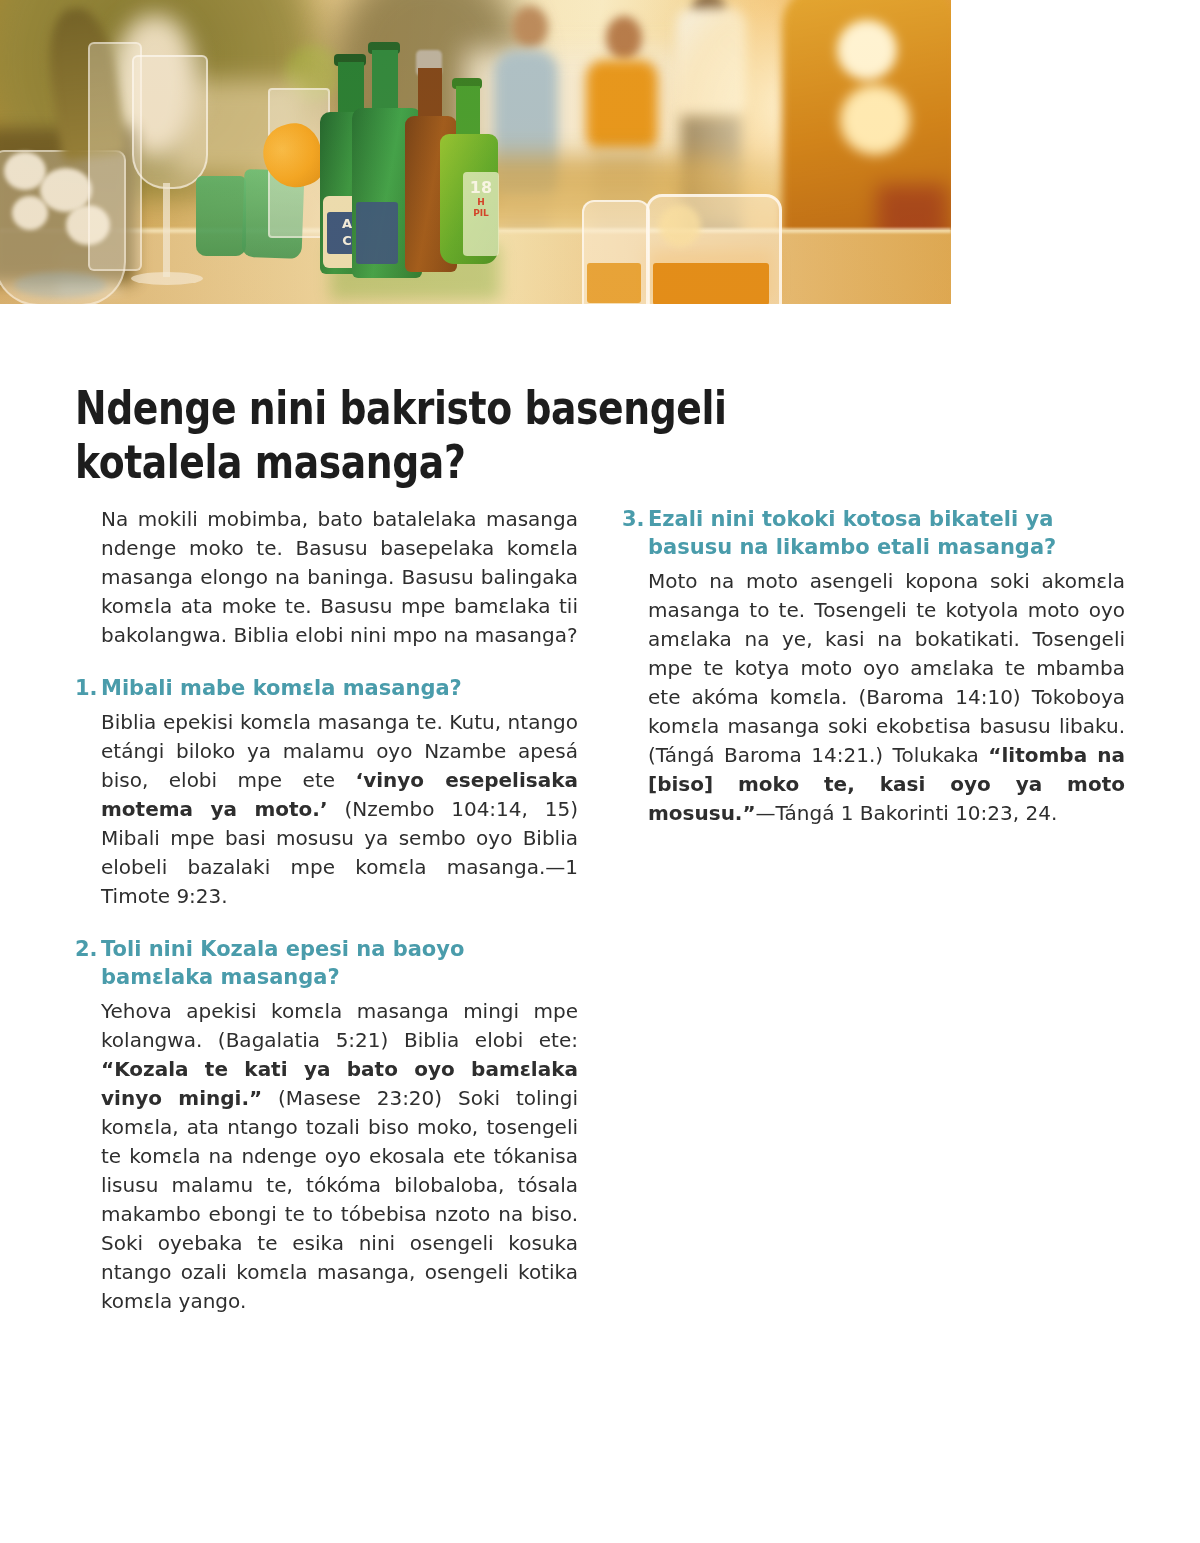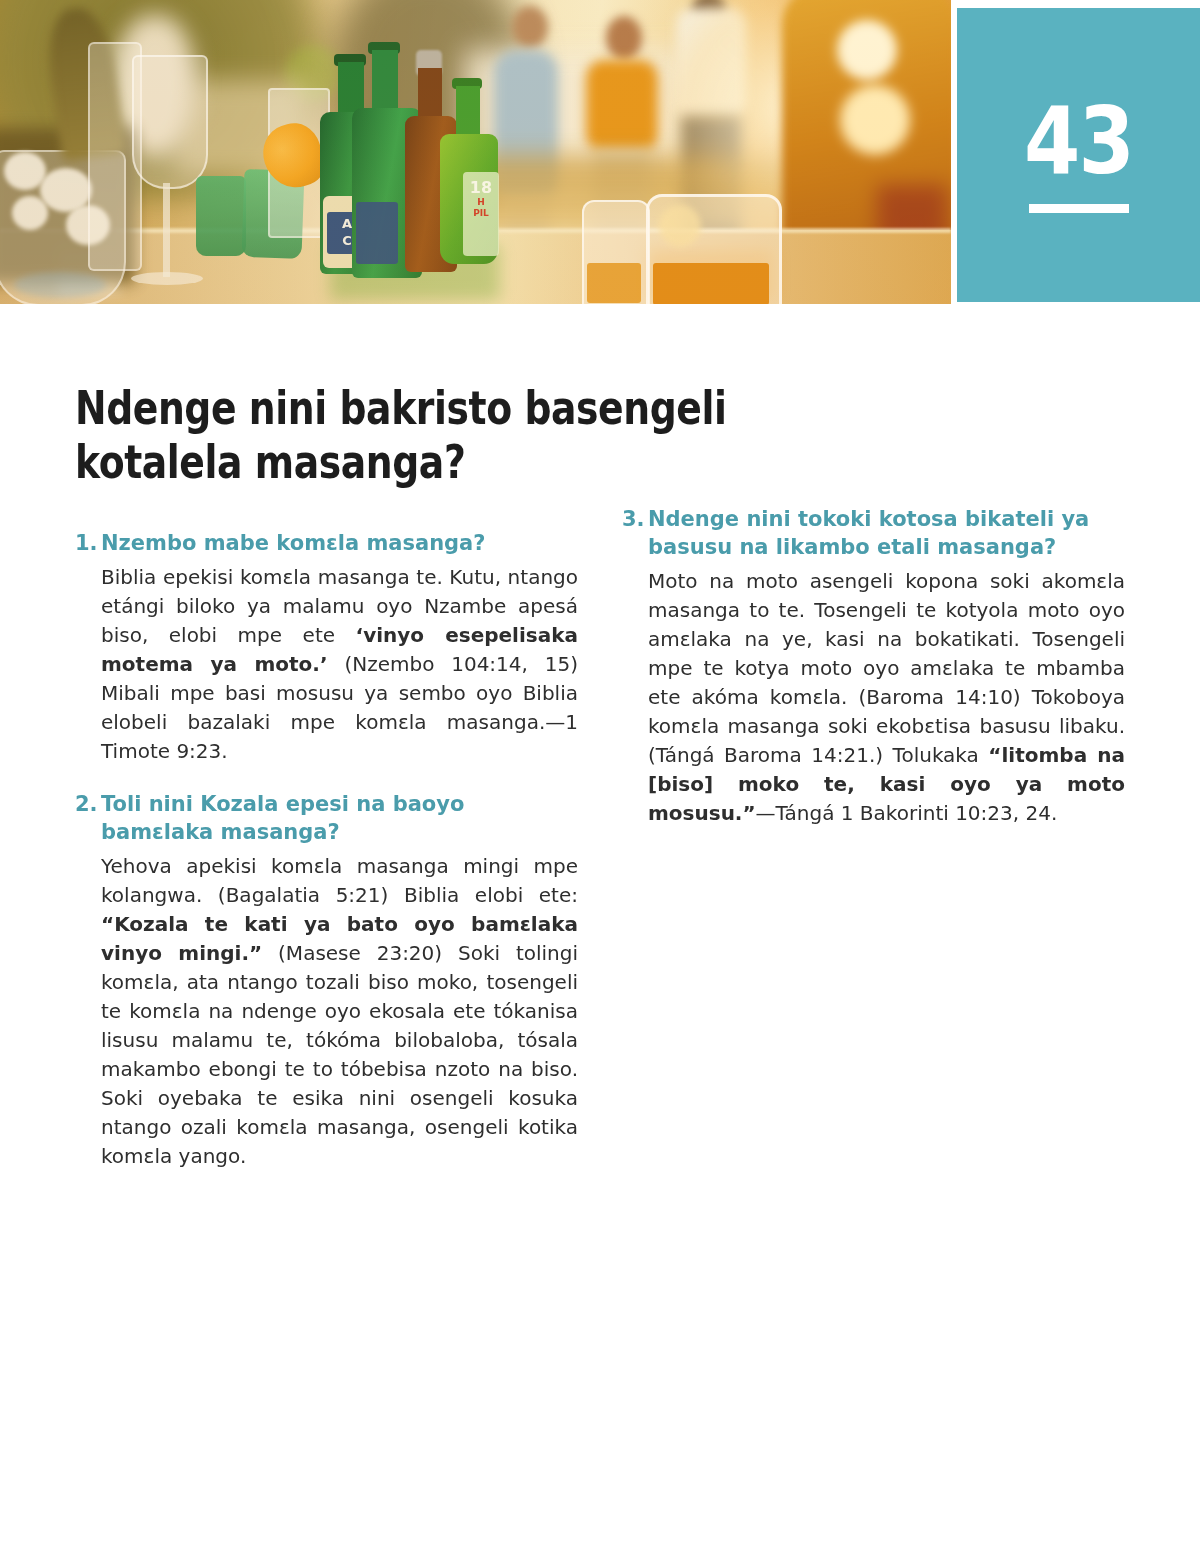--- a/index.html
+++ b/index.html
@@ -218,10 +218,6 @@
     </div>
   </div>
 
-  <div class="chapter-tab">
-    <div class="chapter-number">43</div>
-    <div class="chapter-rule"></div>
-  </div>
 
   <h1 class="page-title">Ndenge nini bakristo basengeli kotalela masanga?</h1>
 

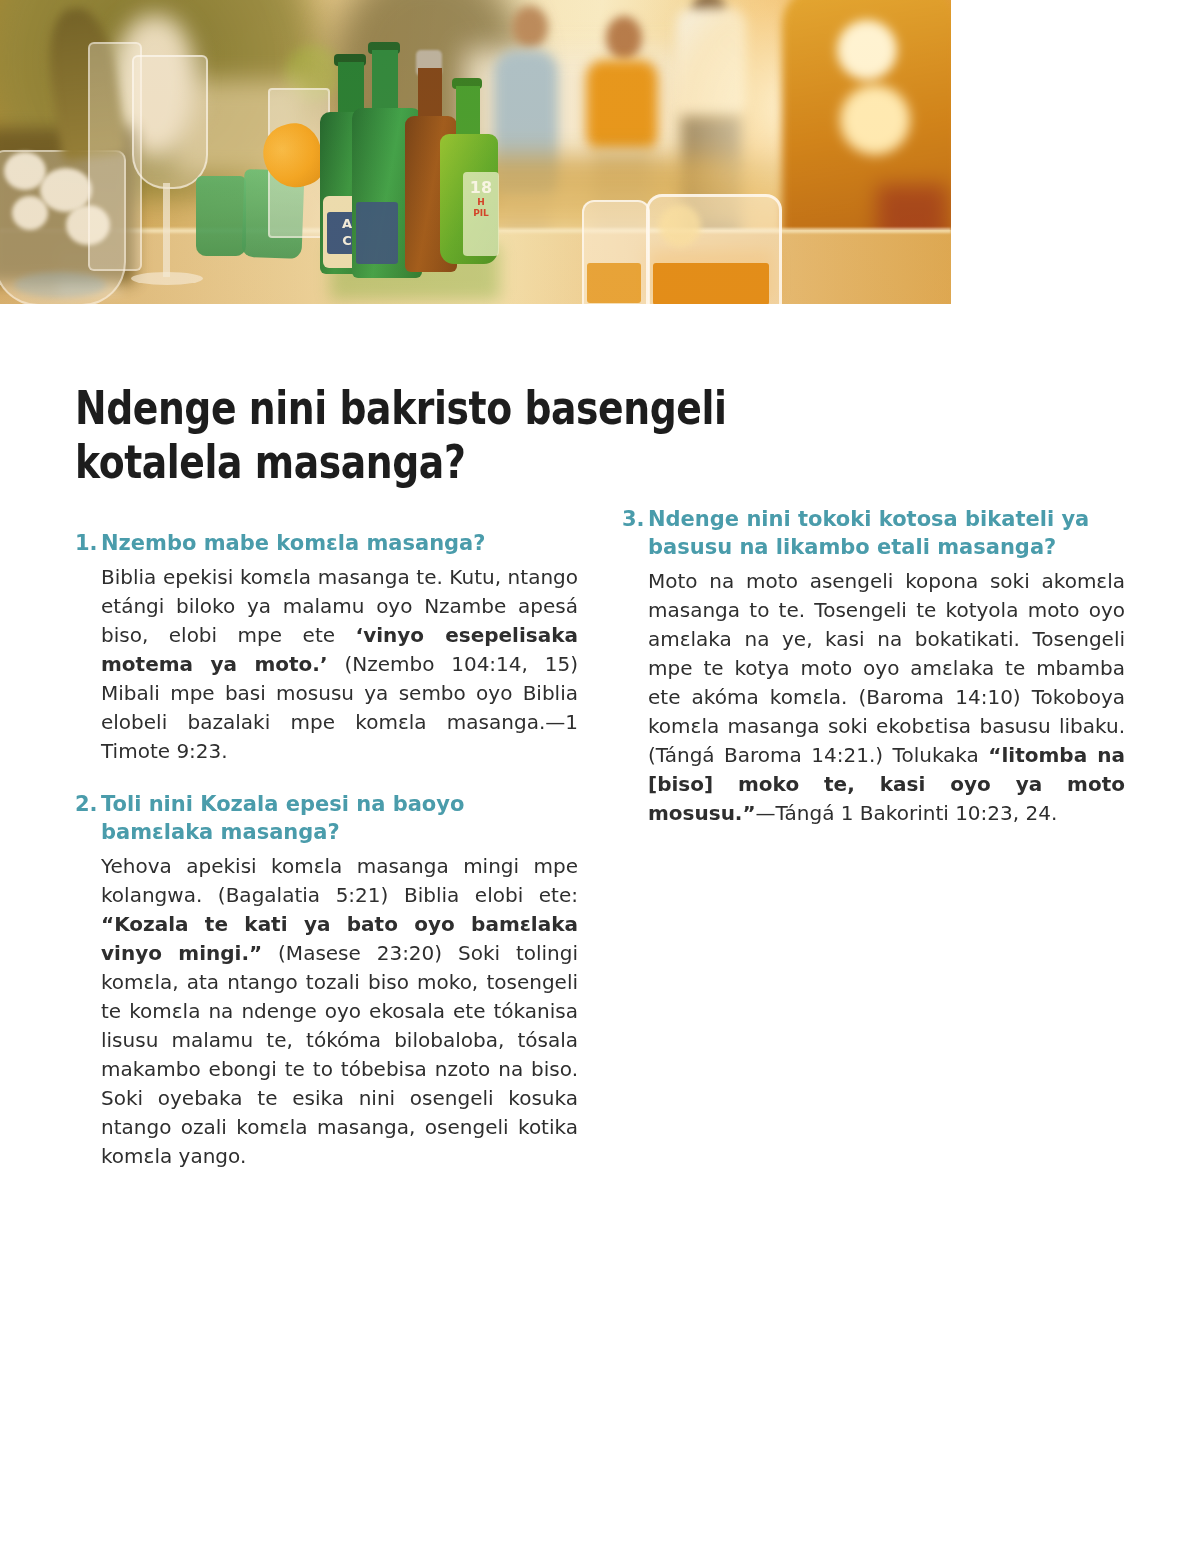--- a/index.html
+++ b/index.html
@@ -223,6 +223,7 @@
 
   <div class="columns">
     <div class="col">
+      <p class="intro">Na mokili mobimba, bato batalelaka masanga ndenge moko te. Basusu basepelaka komɛla masanga elongo na baninga. Basusu balingaka komɛla ata moke te. Basusu mpe bamɛlaka tii bakolangwa. Biblia elobi nini mpo na masanga?</p>
 
       <div class="sec">
         <h2>

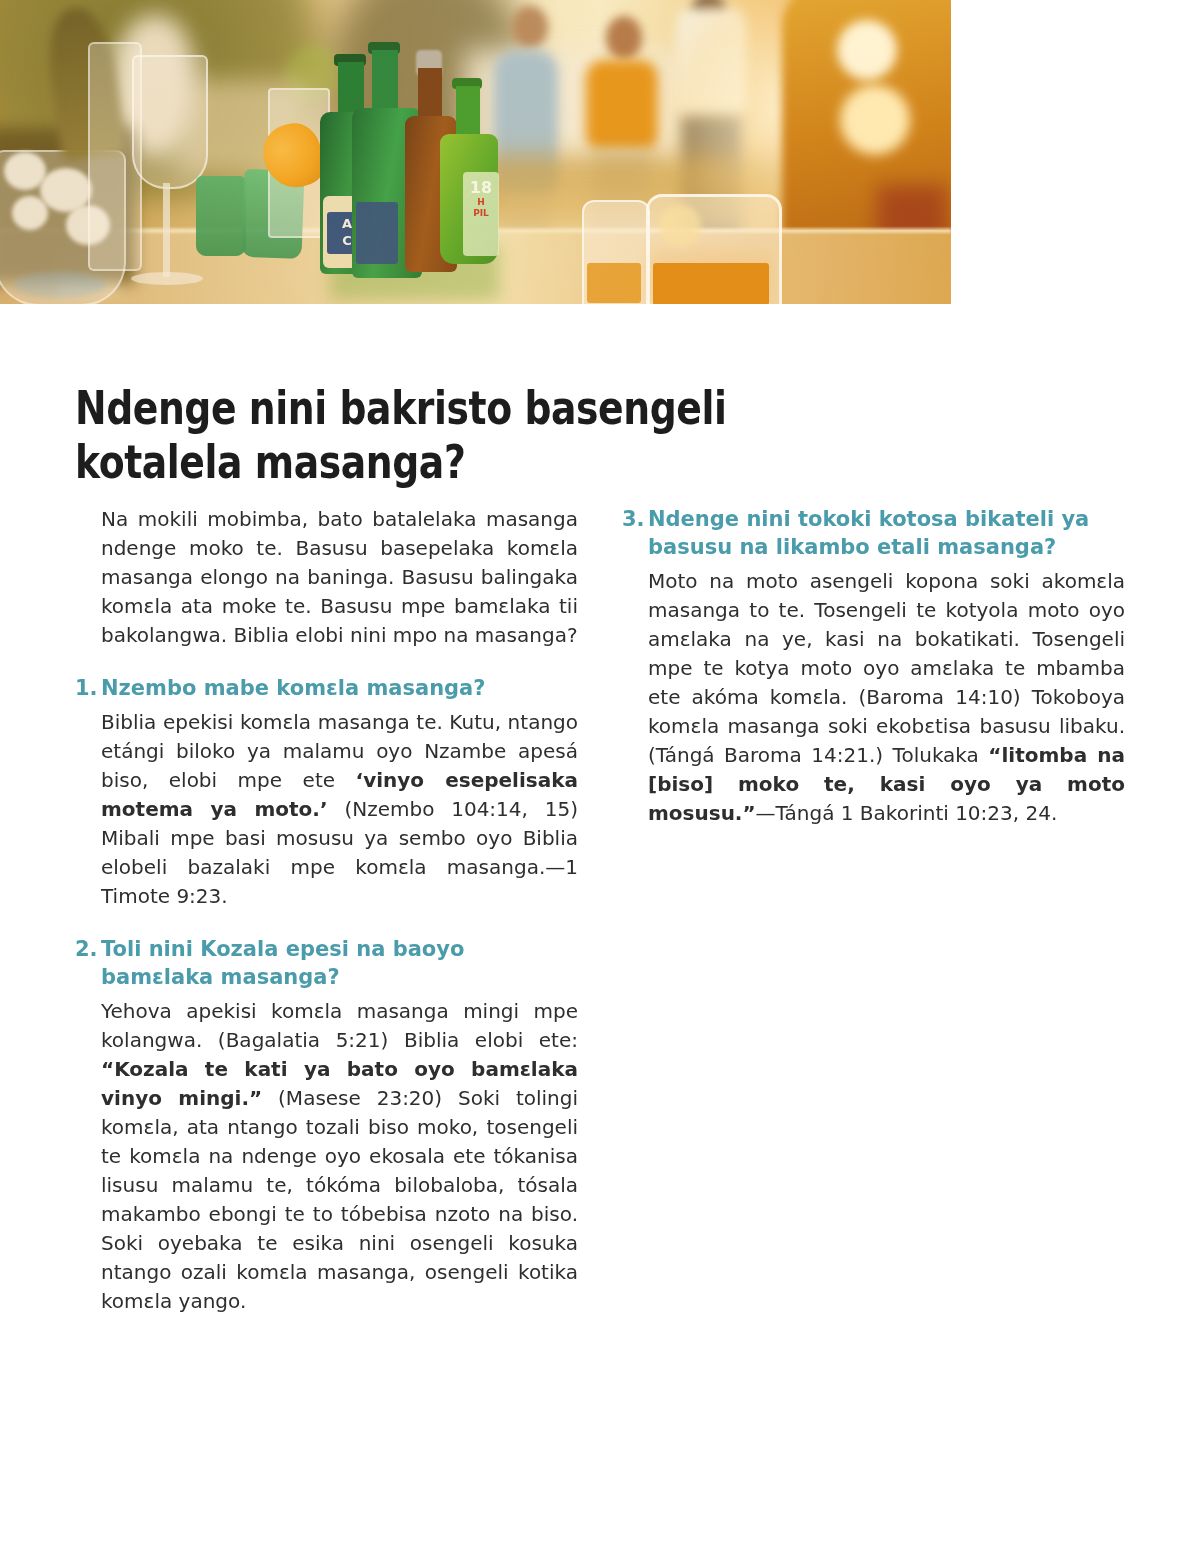--- a/index.html
+++ b/index.html
@@ -246,7 +246,7 @@
       <div class="sec" style="margin-top:0;">
         <h2>
           <span class="num">3.</span>
-          <span class="htxt">Ndenge nini tokoki kotosa bikateli ya basusu na likambo etali masanga?</span>
+          <span class="htxt">Ezali nini tokoki kotosa bikateli ya basusu na likambo etali masanga?</span>
         </h2>
         <p><span>Moto na moto asengeli kopona soki akomɛla masanga to te. Tosengeli te kotyola moto oyo amɛlaka na ye, kasi na bokatikati. Tosengeli mpe te kotya moto oyo amɛlaka te mbamba ete akóma komɛla. (Baroma 14:10) Tokoboya komɛla masanga soki ekobɛtisa basusu libaku. (Tángá Baroma 14:21.) Tolukaka </span><b>“litomba na [biso] moko te, kasi oyo ya moto mosusu.”</b><span>—Tángá 1 Bakorinti 10:23, 24.</span></p>
       </div>

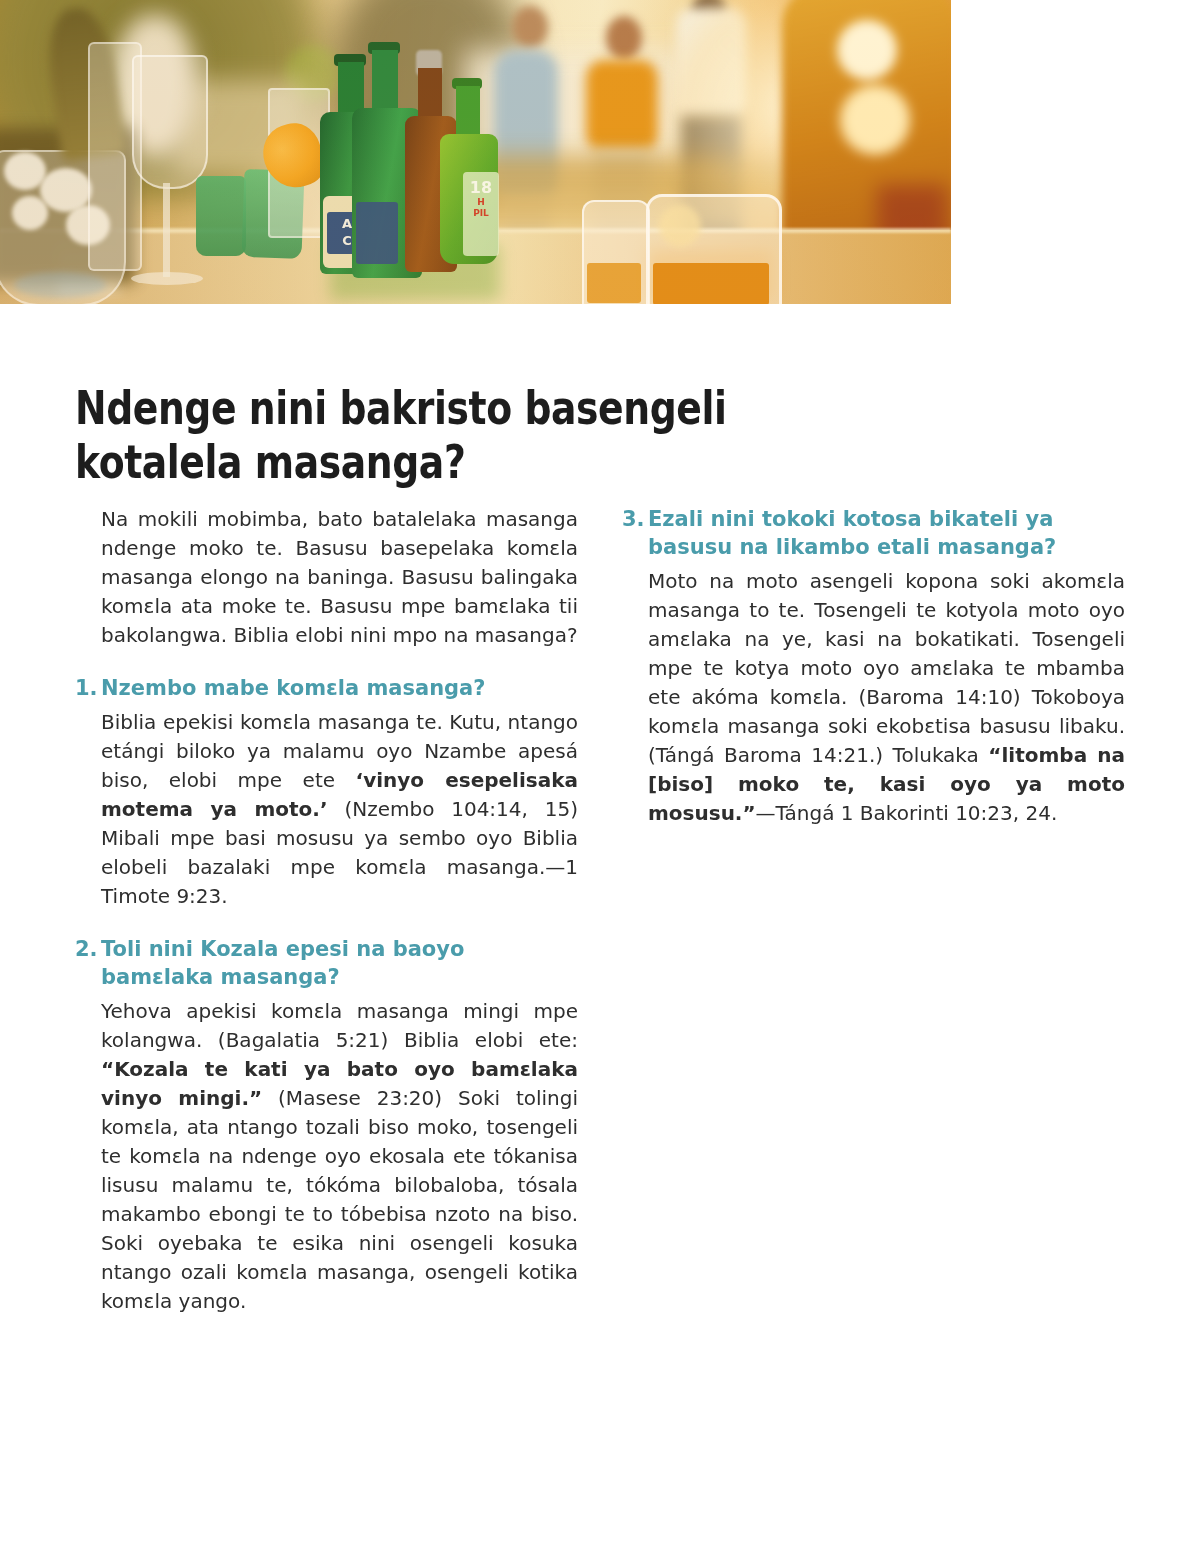--- a/index.html
+++ b/index.html
@@ -228,7 +228,7 @@
       <div class="sec">
         <h2>
           <span class="num">1.</span>
-          <span class="htxt">Nzembo mabe komɛla masanga?</span>
+          <span class="htxt">Mibali mabe komɛla masanga?</span>
         </h2>
         <p><span>Biblia epekisi komɛla masanga te. Kutu, ntango etángi biloko ya malamu oyo Nzambe apesá biso, elobi mpe ete </span><b>‘vinyo esepelisaka motema ya moto.’</b><span> (Nzembo 104:14, 15) Mibali mpe basi mosusu ya sembo oyo Biblia elobeli bazalaki mpe komɛla masanga.—1 Timote 9:23.</span></p>
       </div>

